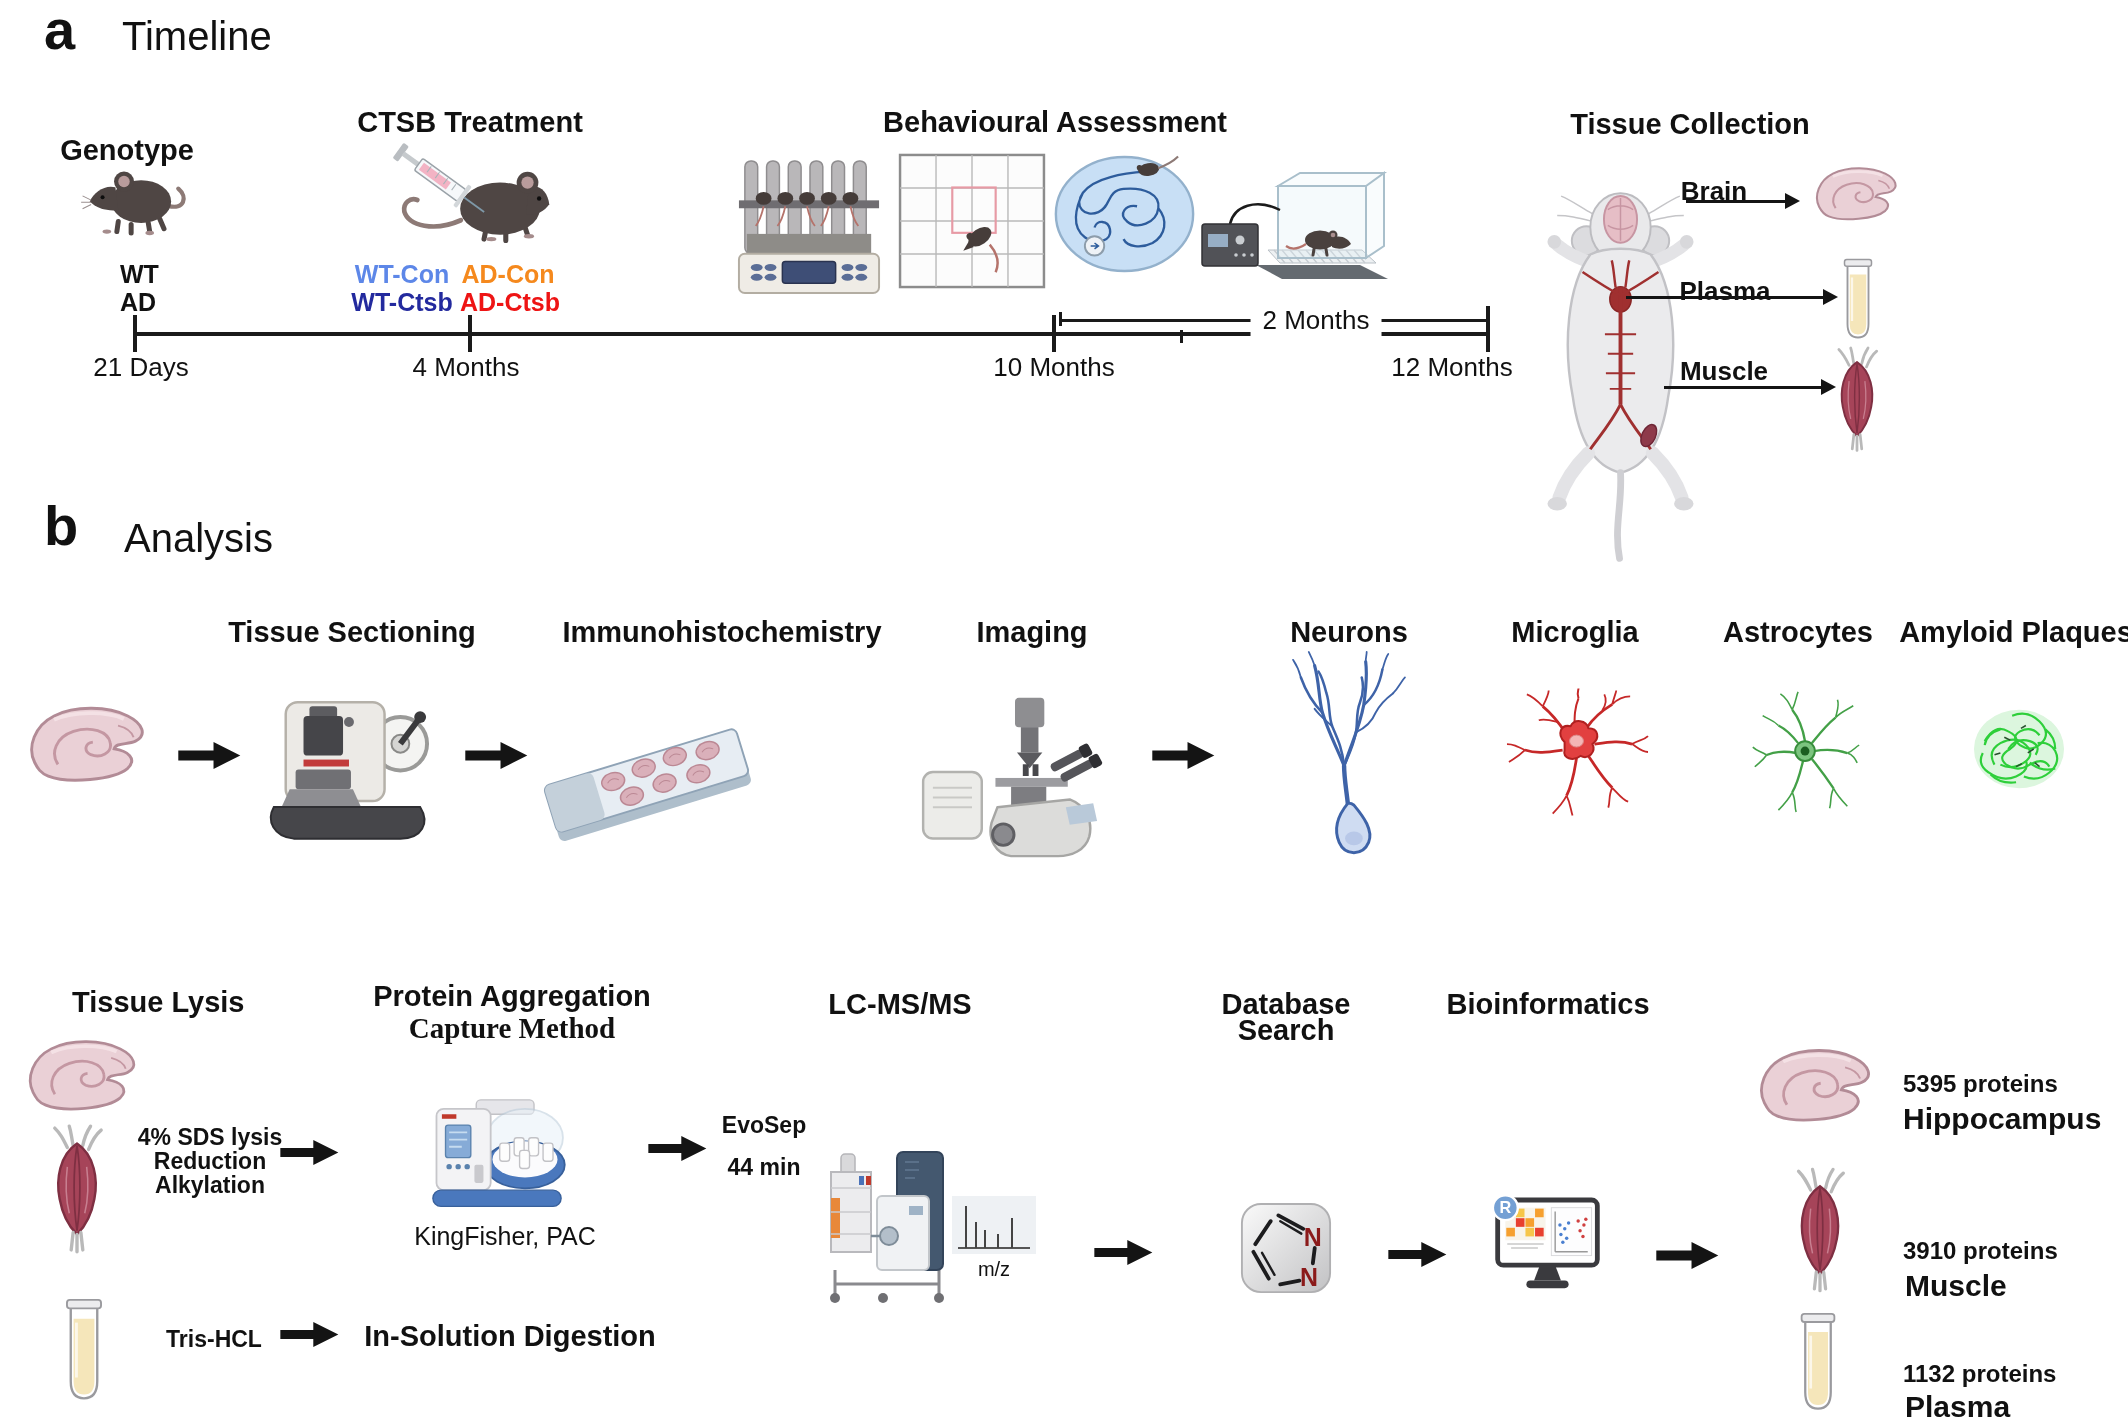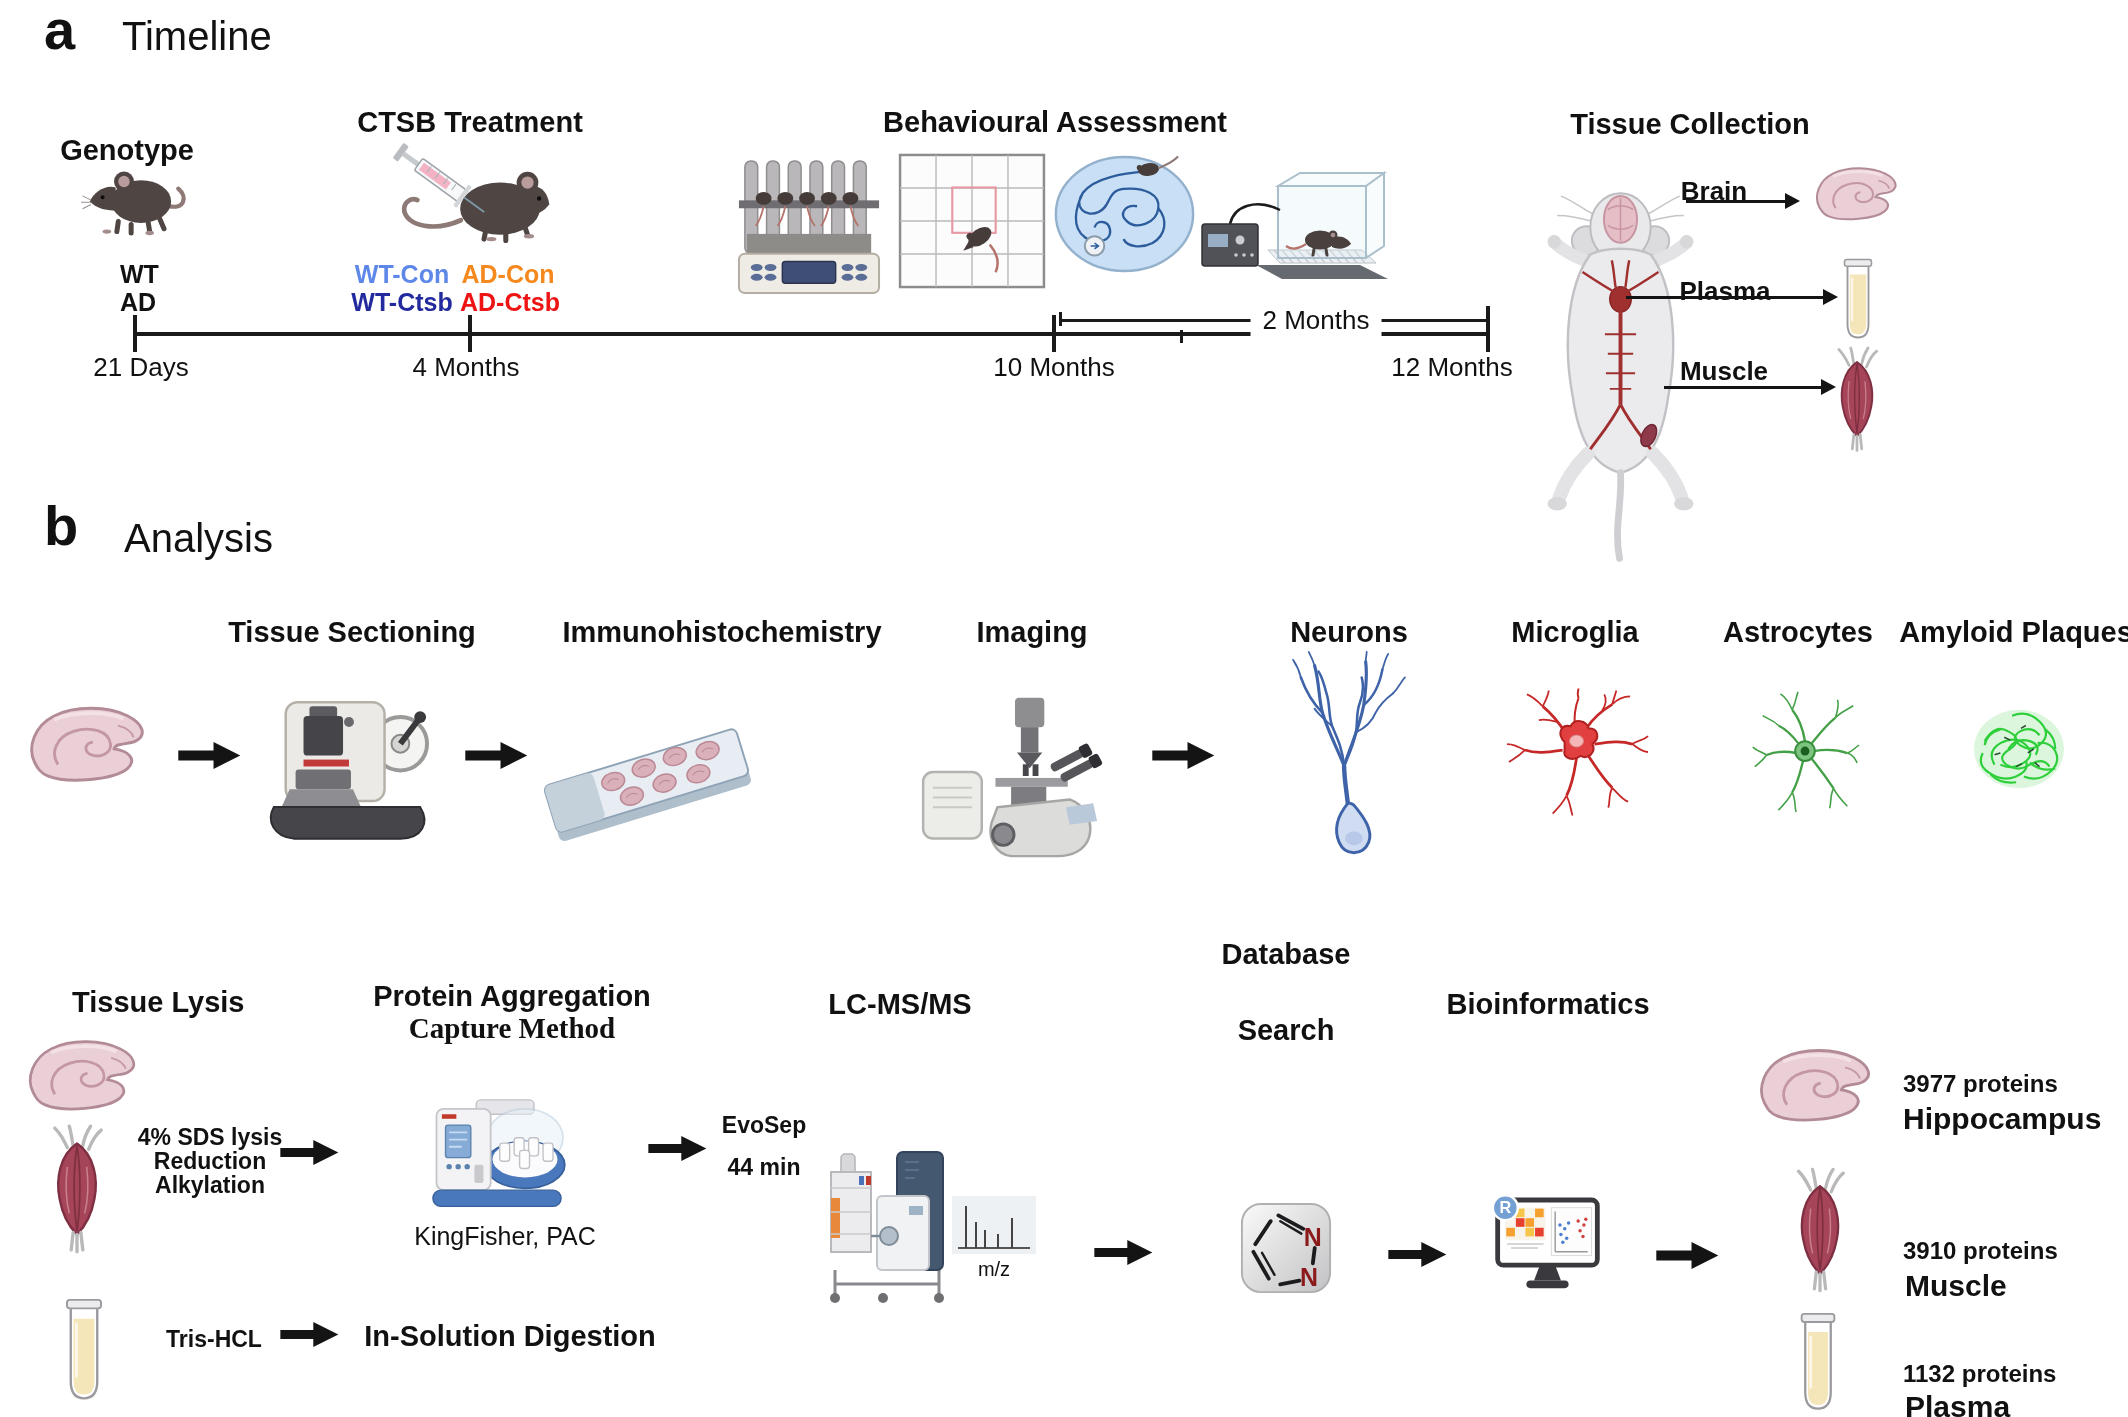--- a/index.html
+++ b/index.html
@@ -539,7 +539,7 @@
       </svg>
   </div>
 
-  <div class="abs hd2" style="left:1286px;top:938px;">Database</div>
+  <div class="abs hd2" style="left:1286px;top:988px;">Database</div>
   <div class="abs hd2" style="left:1286px;top:1014px;">Search</div>
   <div class="abs" style="left:1240px;top:1202px;">
     <svg width="92" height="92" viewBox="0 0 96 96">

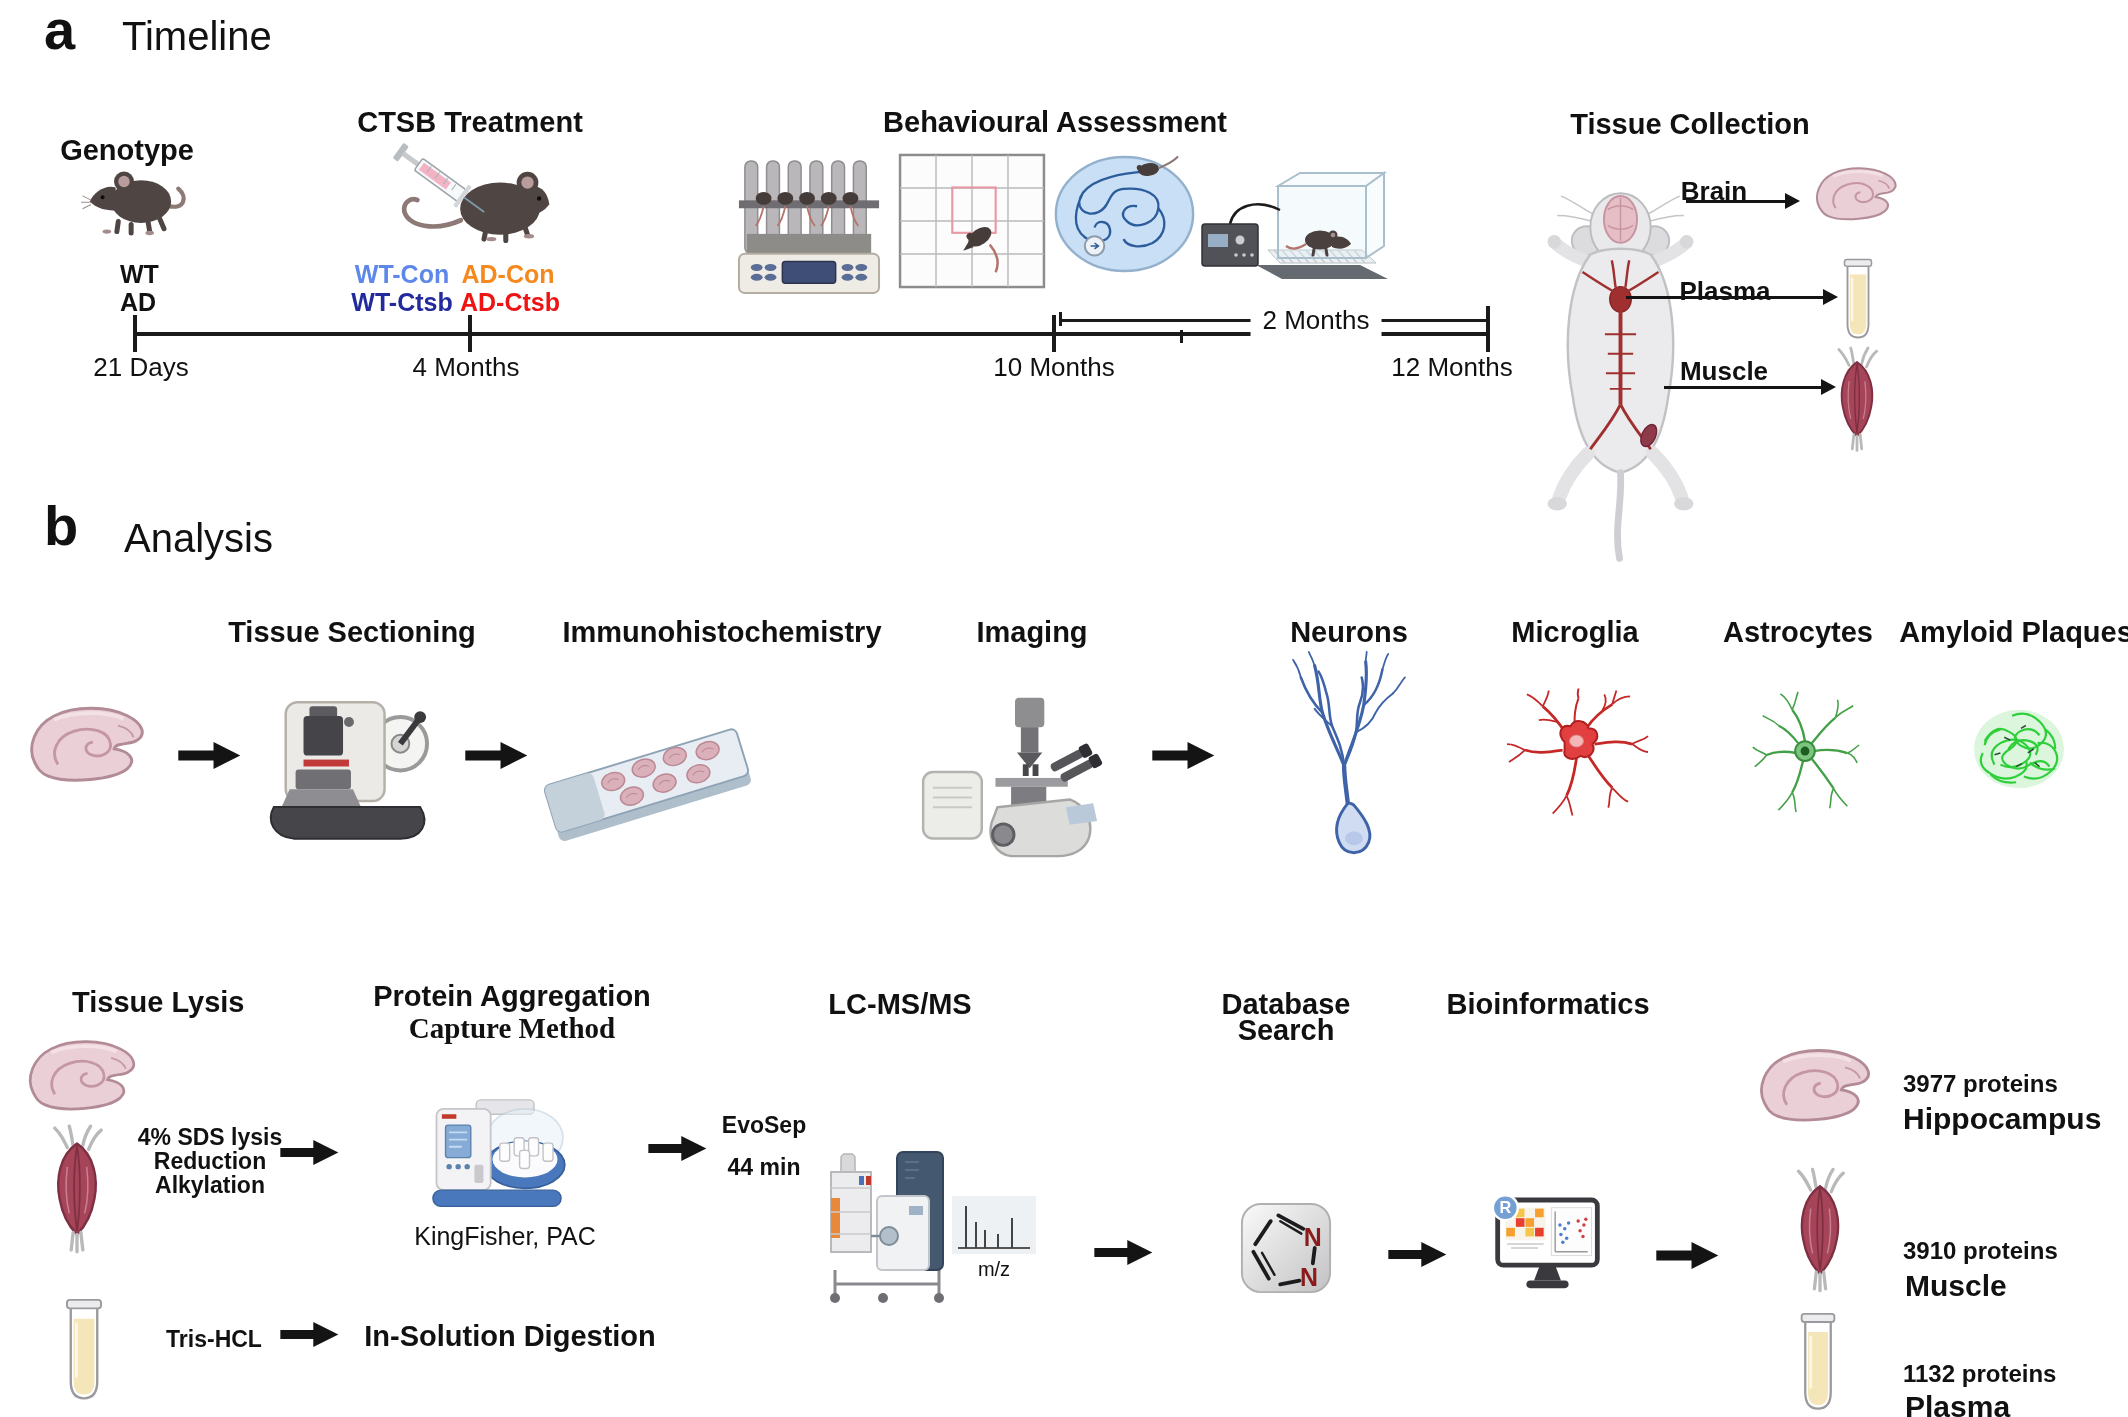--- a/index.html
+++ b/index.html
@@ -619,7 +619,7 @@
         <use href="#sym-hippocampus"></use>
       </svg>
   </div>
-  <div class="abs result-count" style="left:1903px;top:1070px;">3977 proteins</div>
+  <div class="abs result-count" style="left:1903px;top:1070px;">5395 proteins</div>
   <div class="abs result-name" style="left:1903px;top:1102px;">Hippocampus</div>
   <div class="abs" style="left:1792px;top:1164px;">
     <svg width="56" height="134" viewBox="0 0 60 132">

